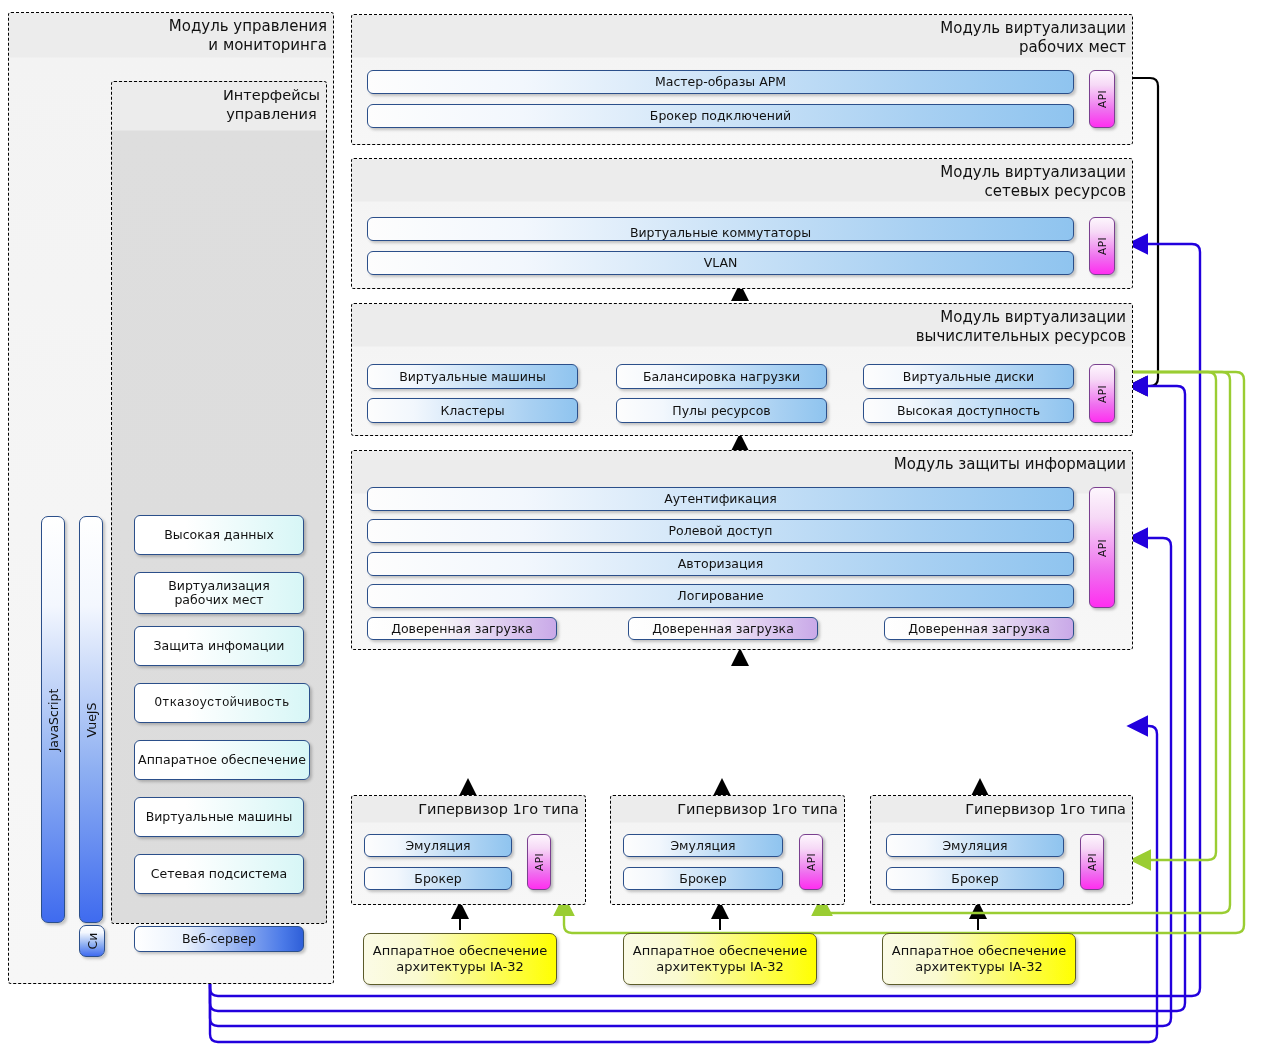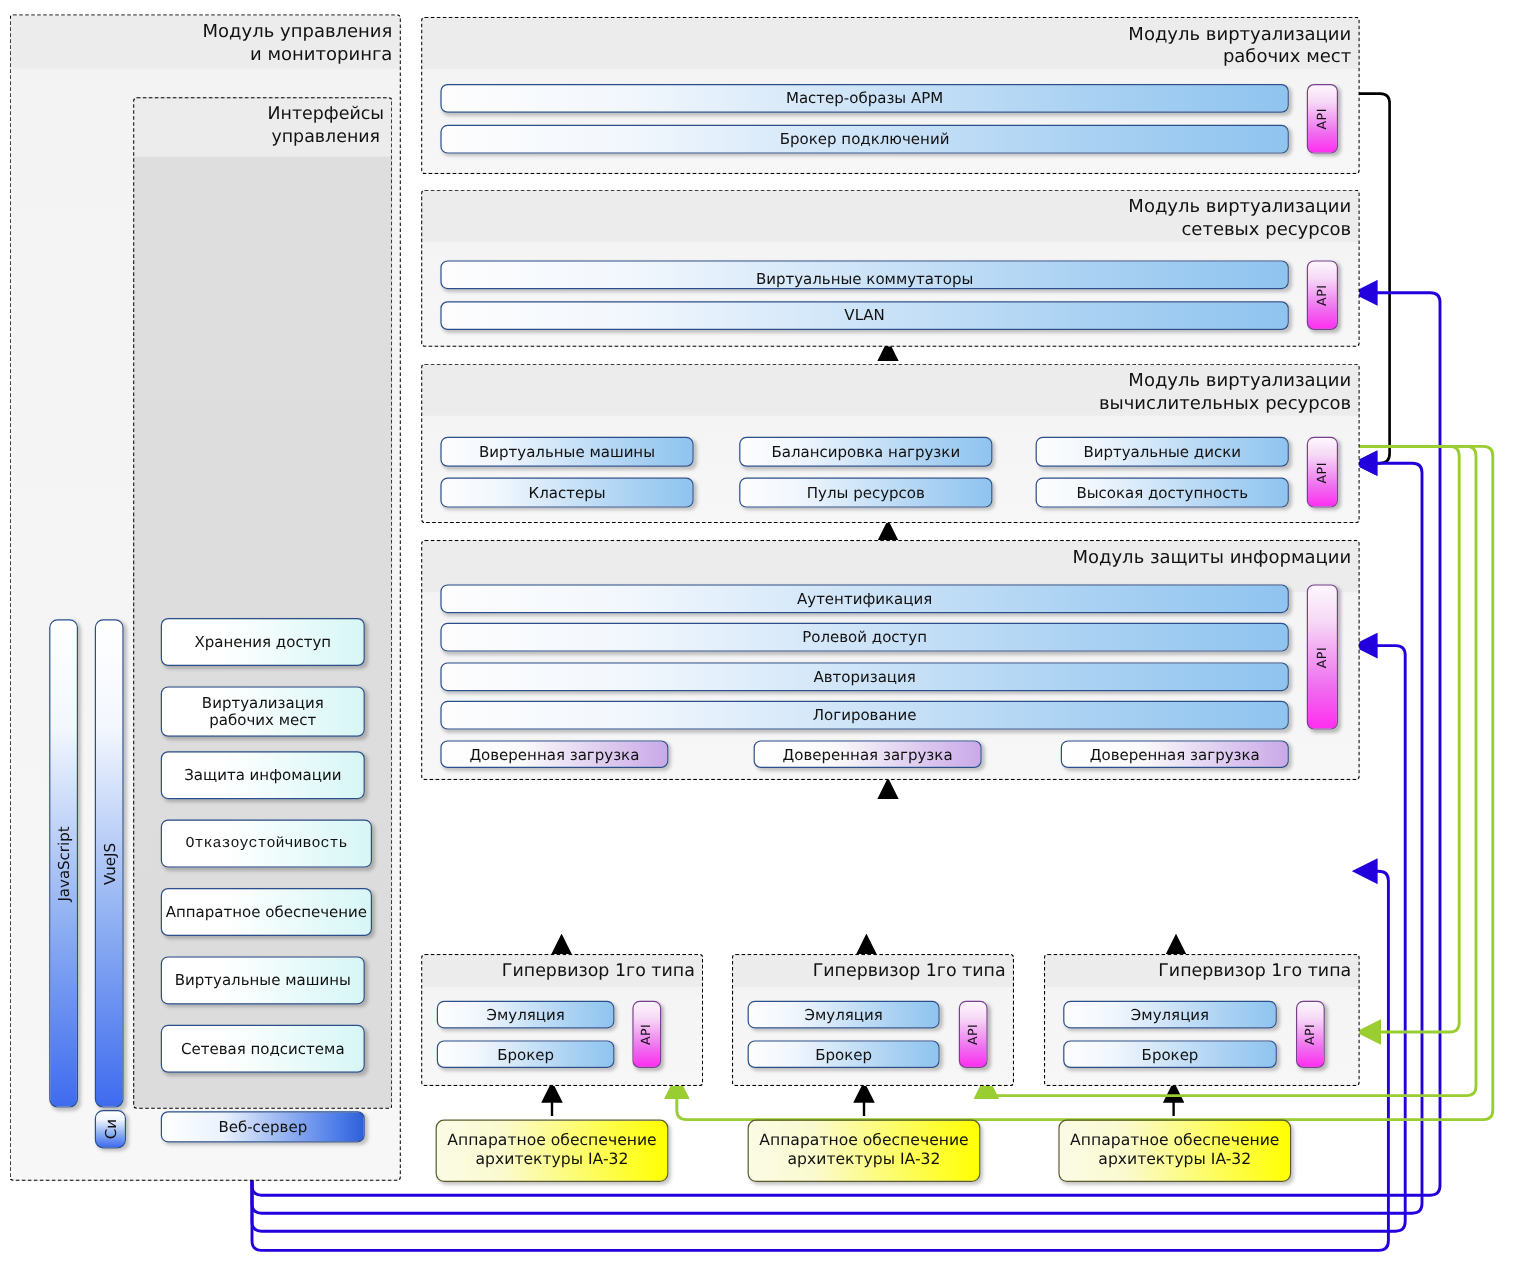--- a/index.html
+++ b/index.html
@@ -121,7 +121,7 @@
     </div>
 
     <div class="box cyan" style="left:125px;top:502px;width:170px;height:40px;">
-        <span>Хранения доступ</span>
+        <span>Высокая данных</span>
       </div>
     <div class="box cyan" style="left:125px;top:559px;width:170px;height:42px;white-space:pre-line;"><span style="white-space:pre-line;">Виртуализация
 рабочих мест</span></div>

